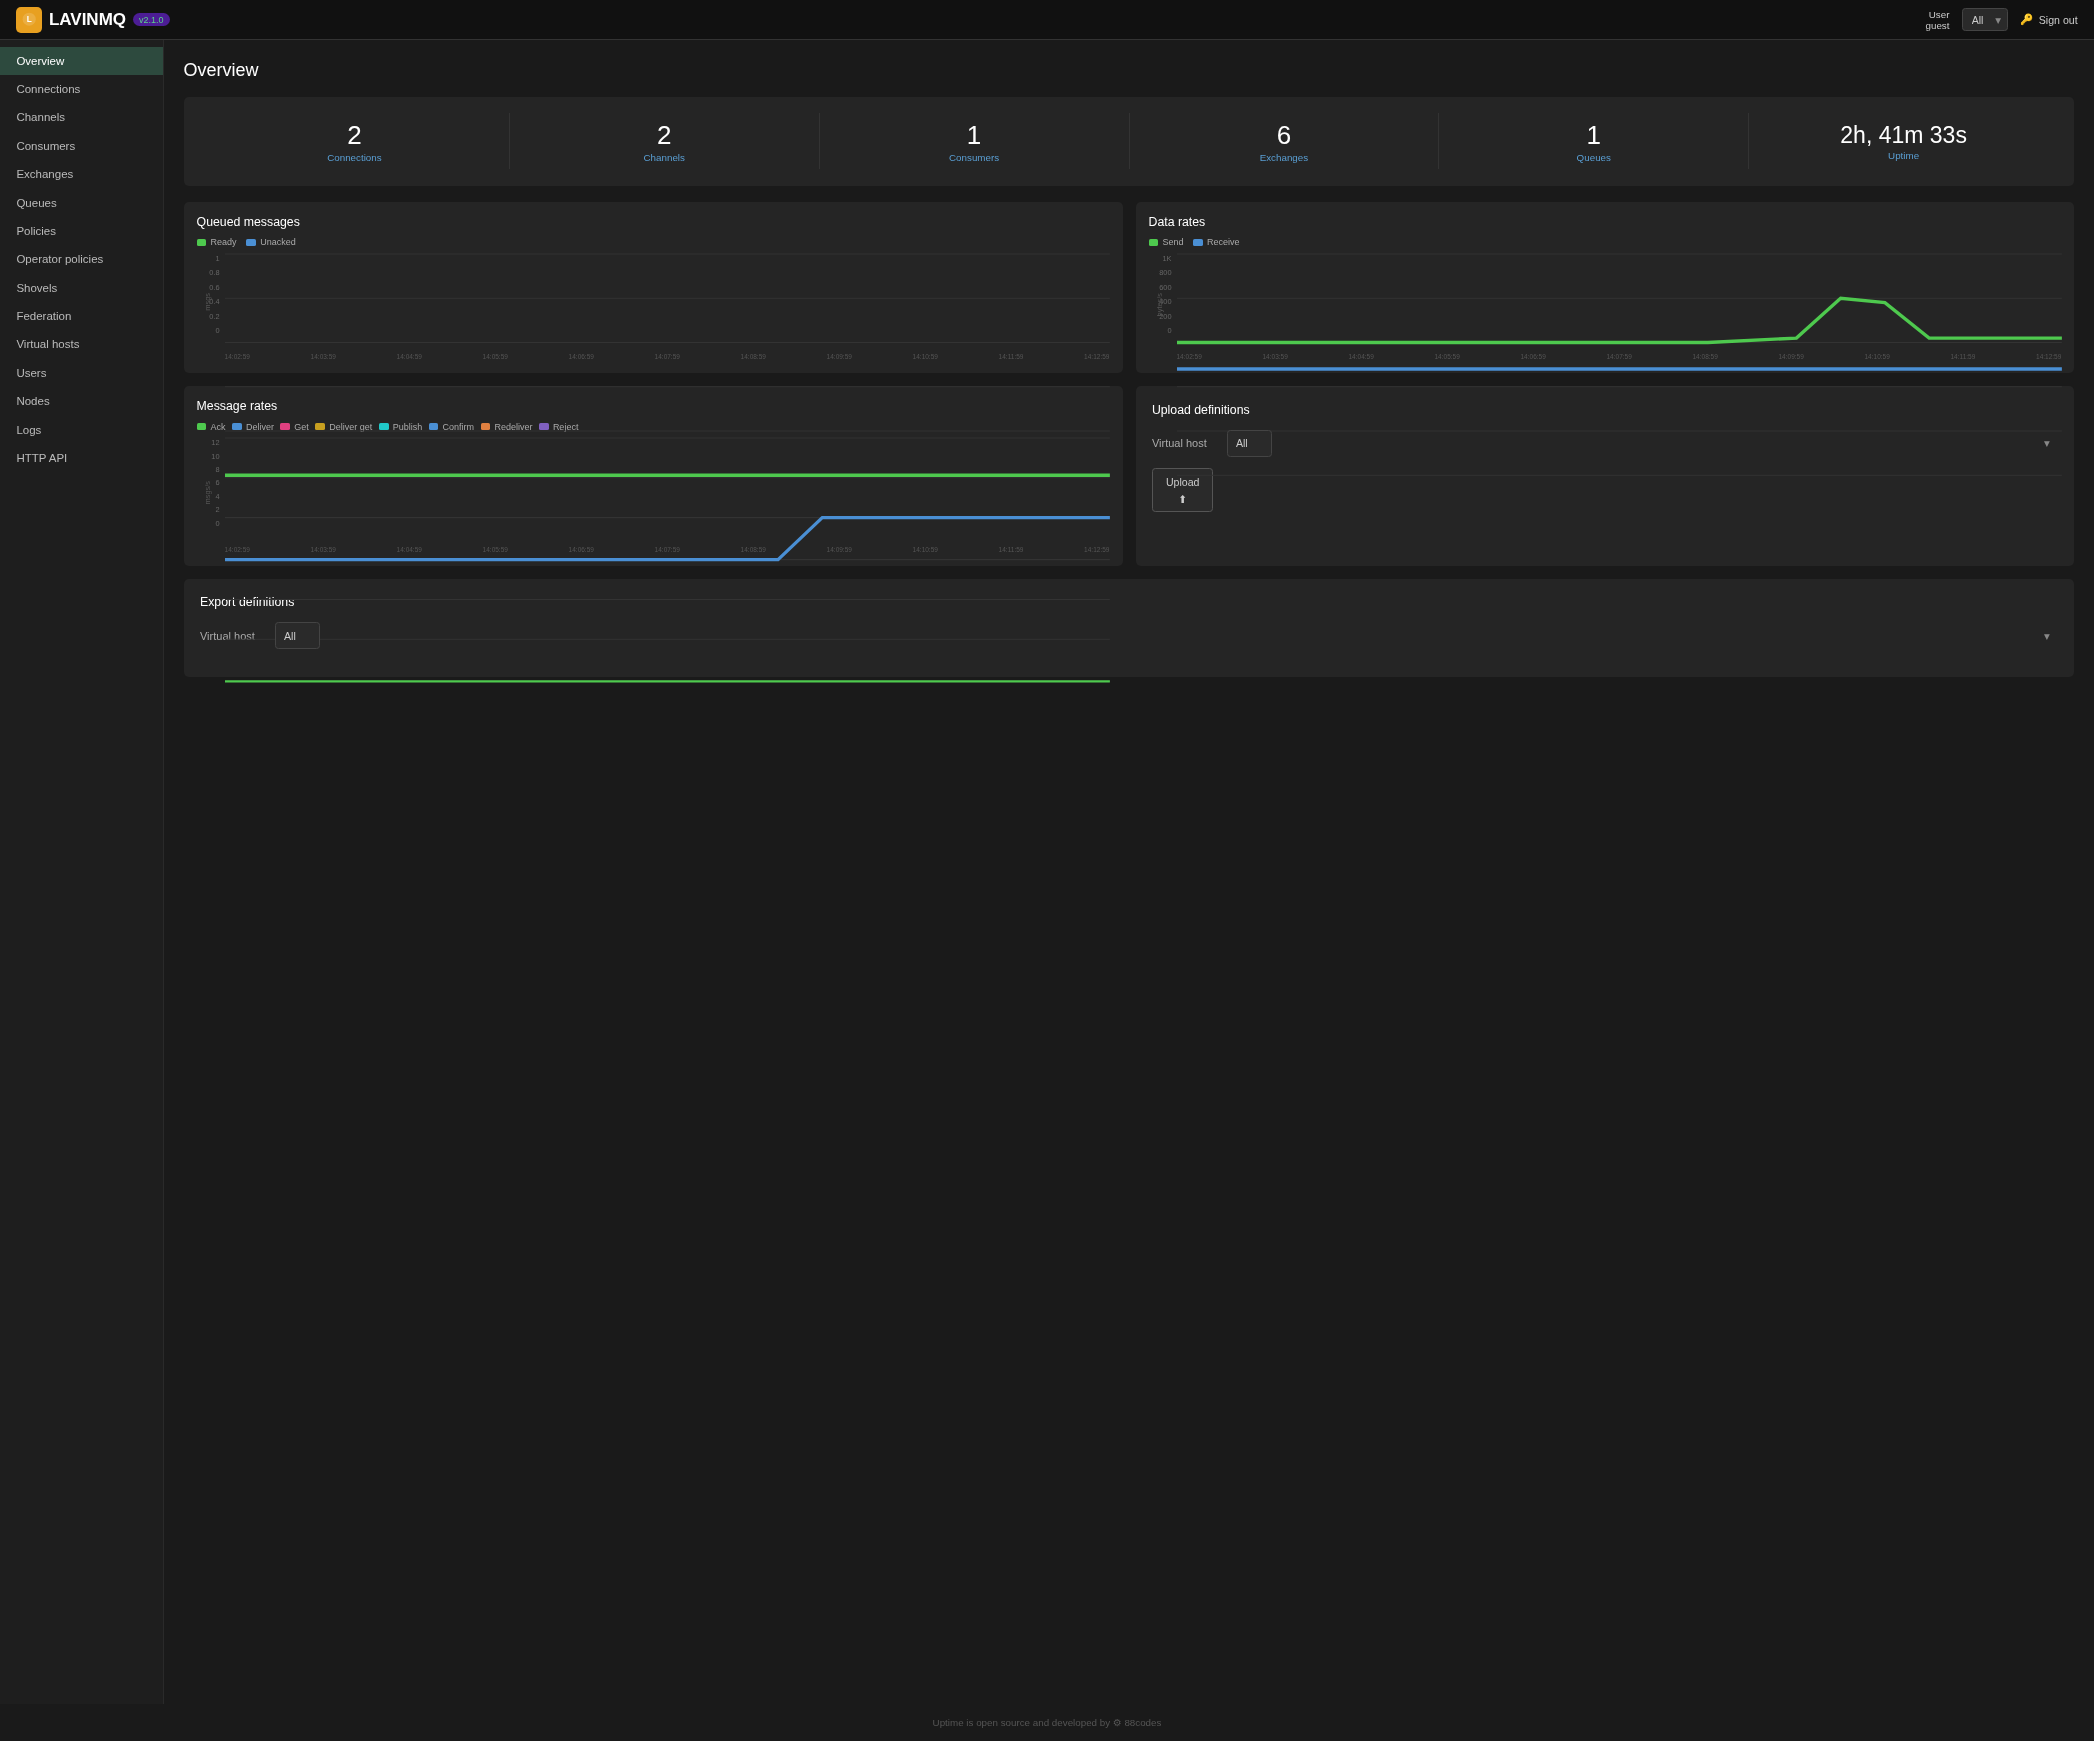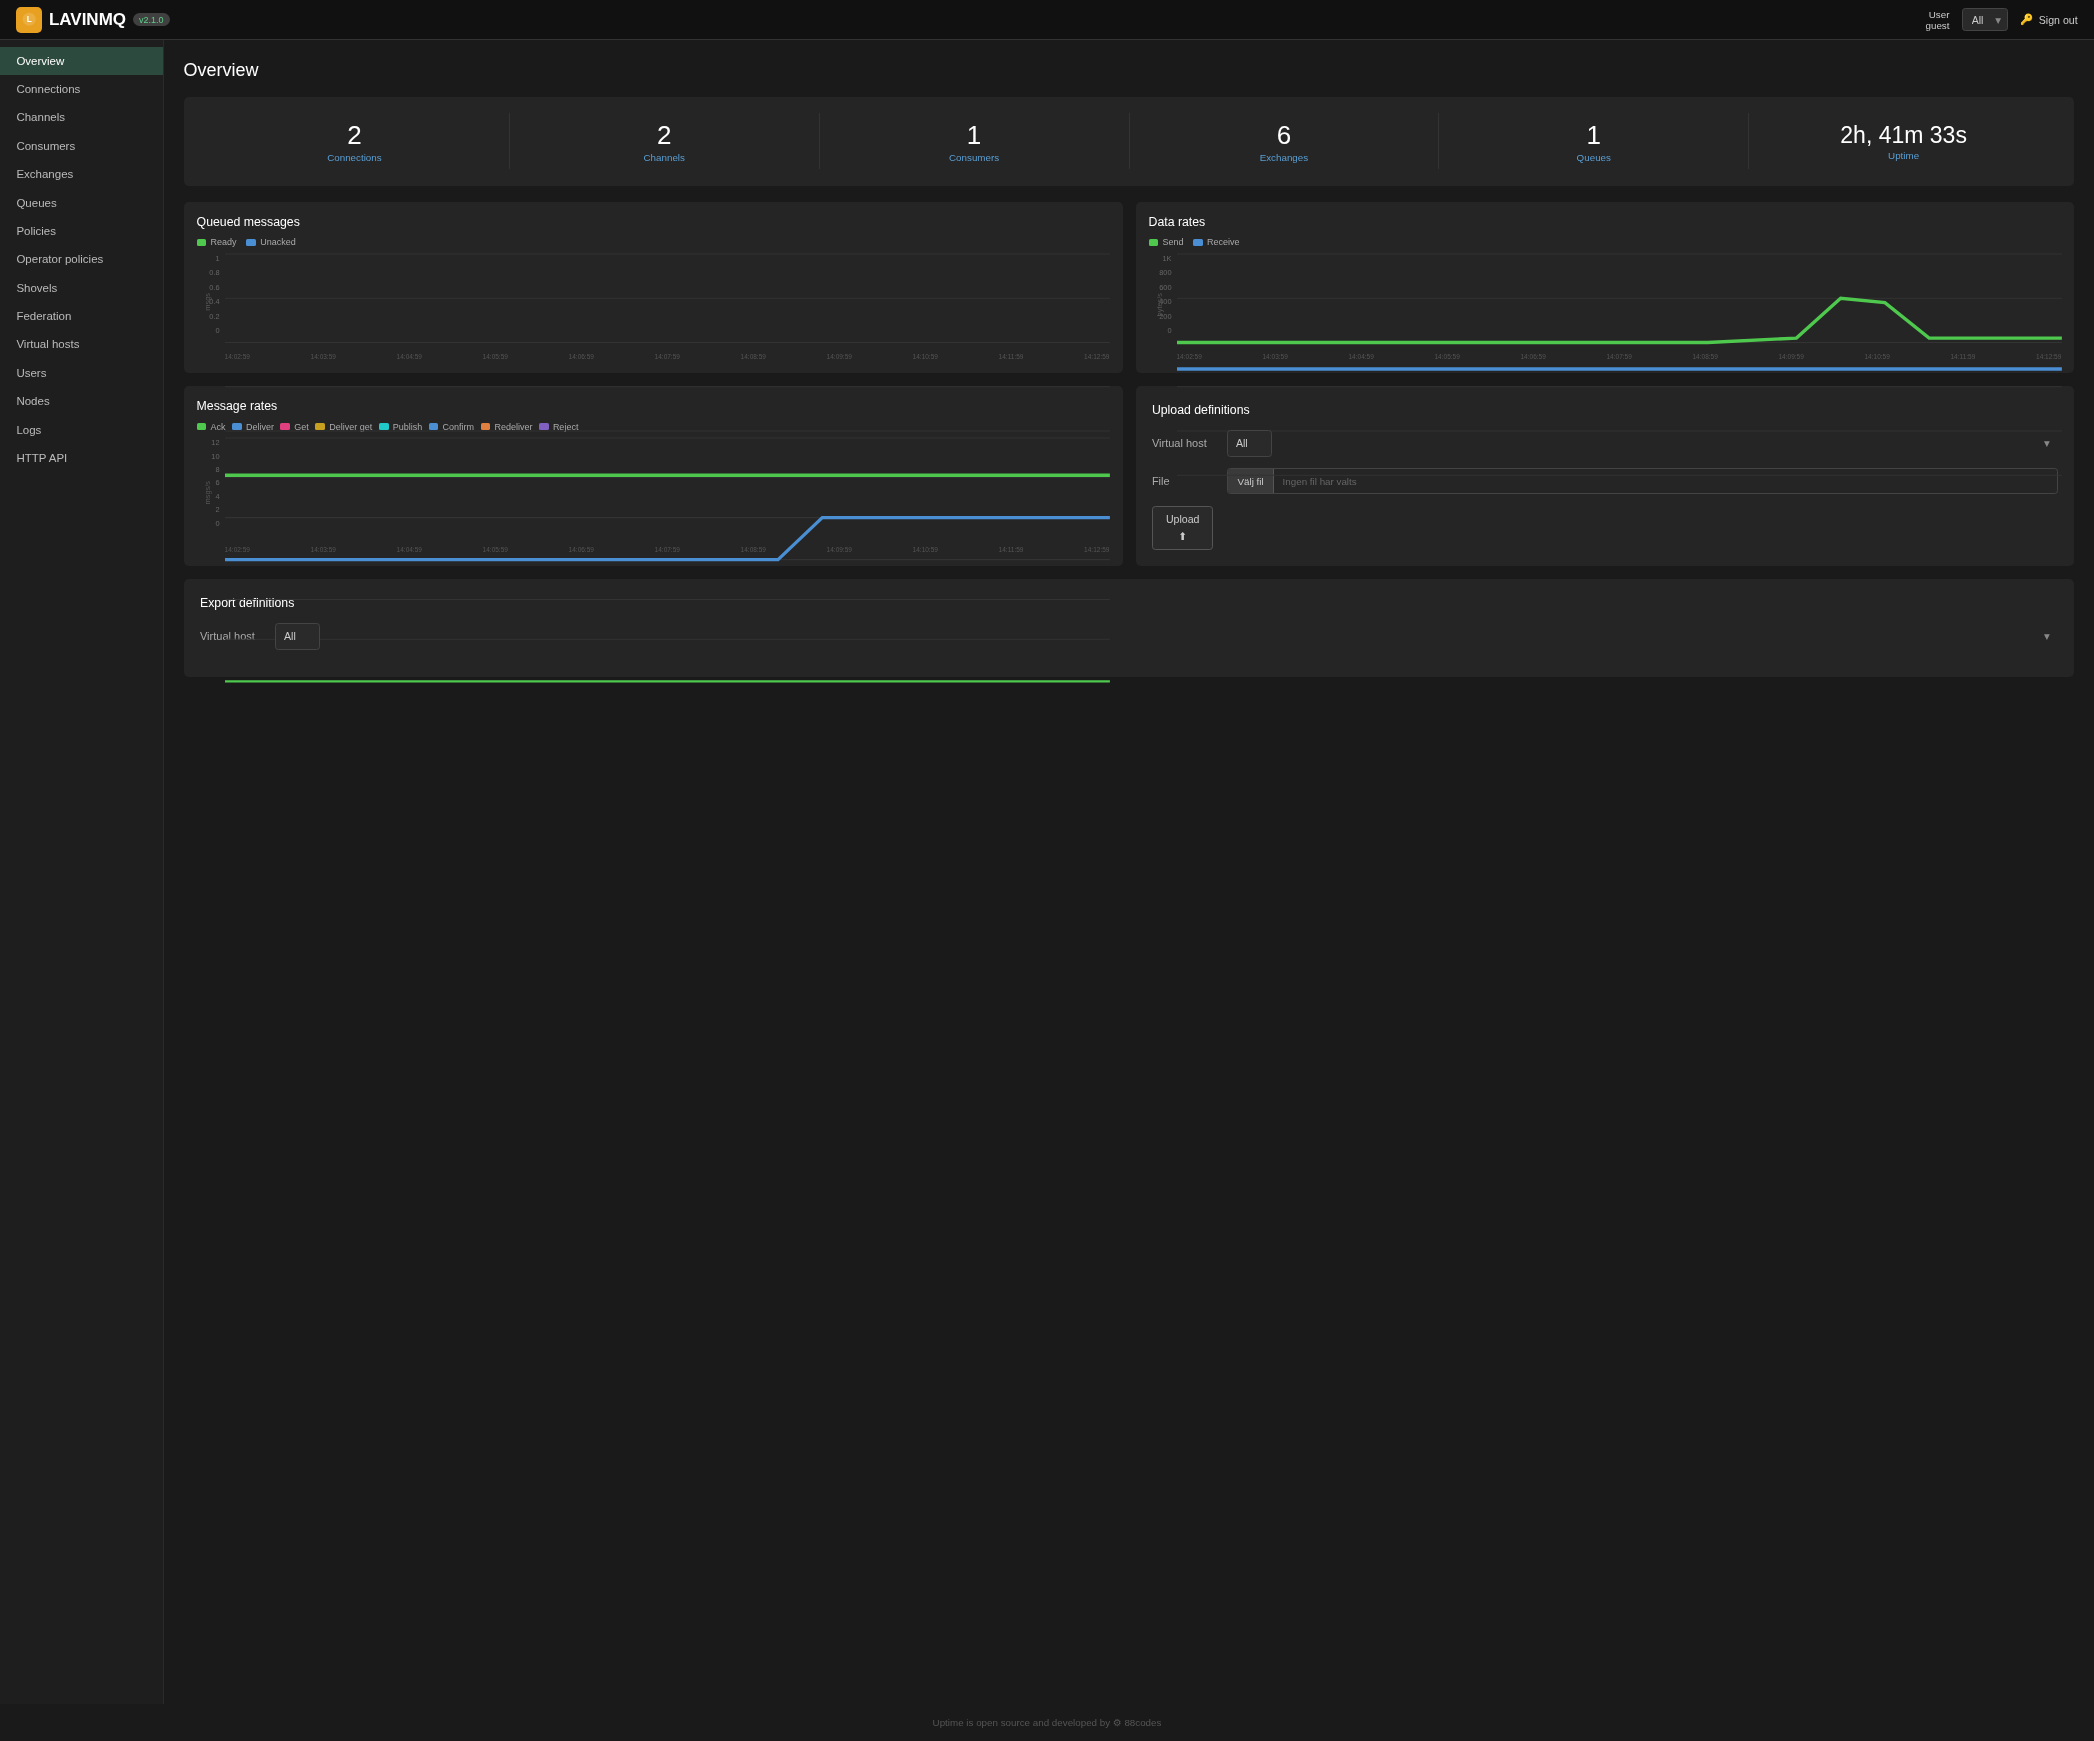--- a/index.html
+++ b/index.html
@@ -51,7 +51,7 @@
       font-size: 17px;
     }
     .version-badge {
-      background: #404040;
+      background: #4c1d95;
       color: #5cd08a;
       border-radius: 8.2px;
       padding: 1.6px 6.5px;

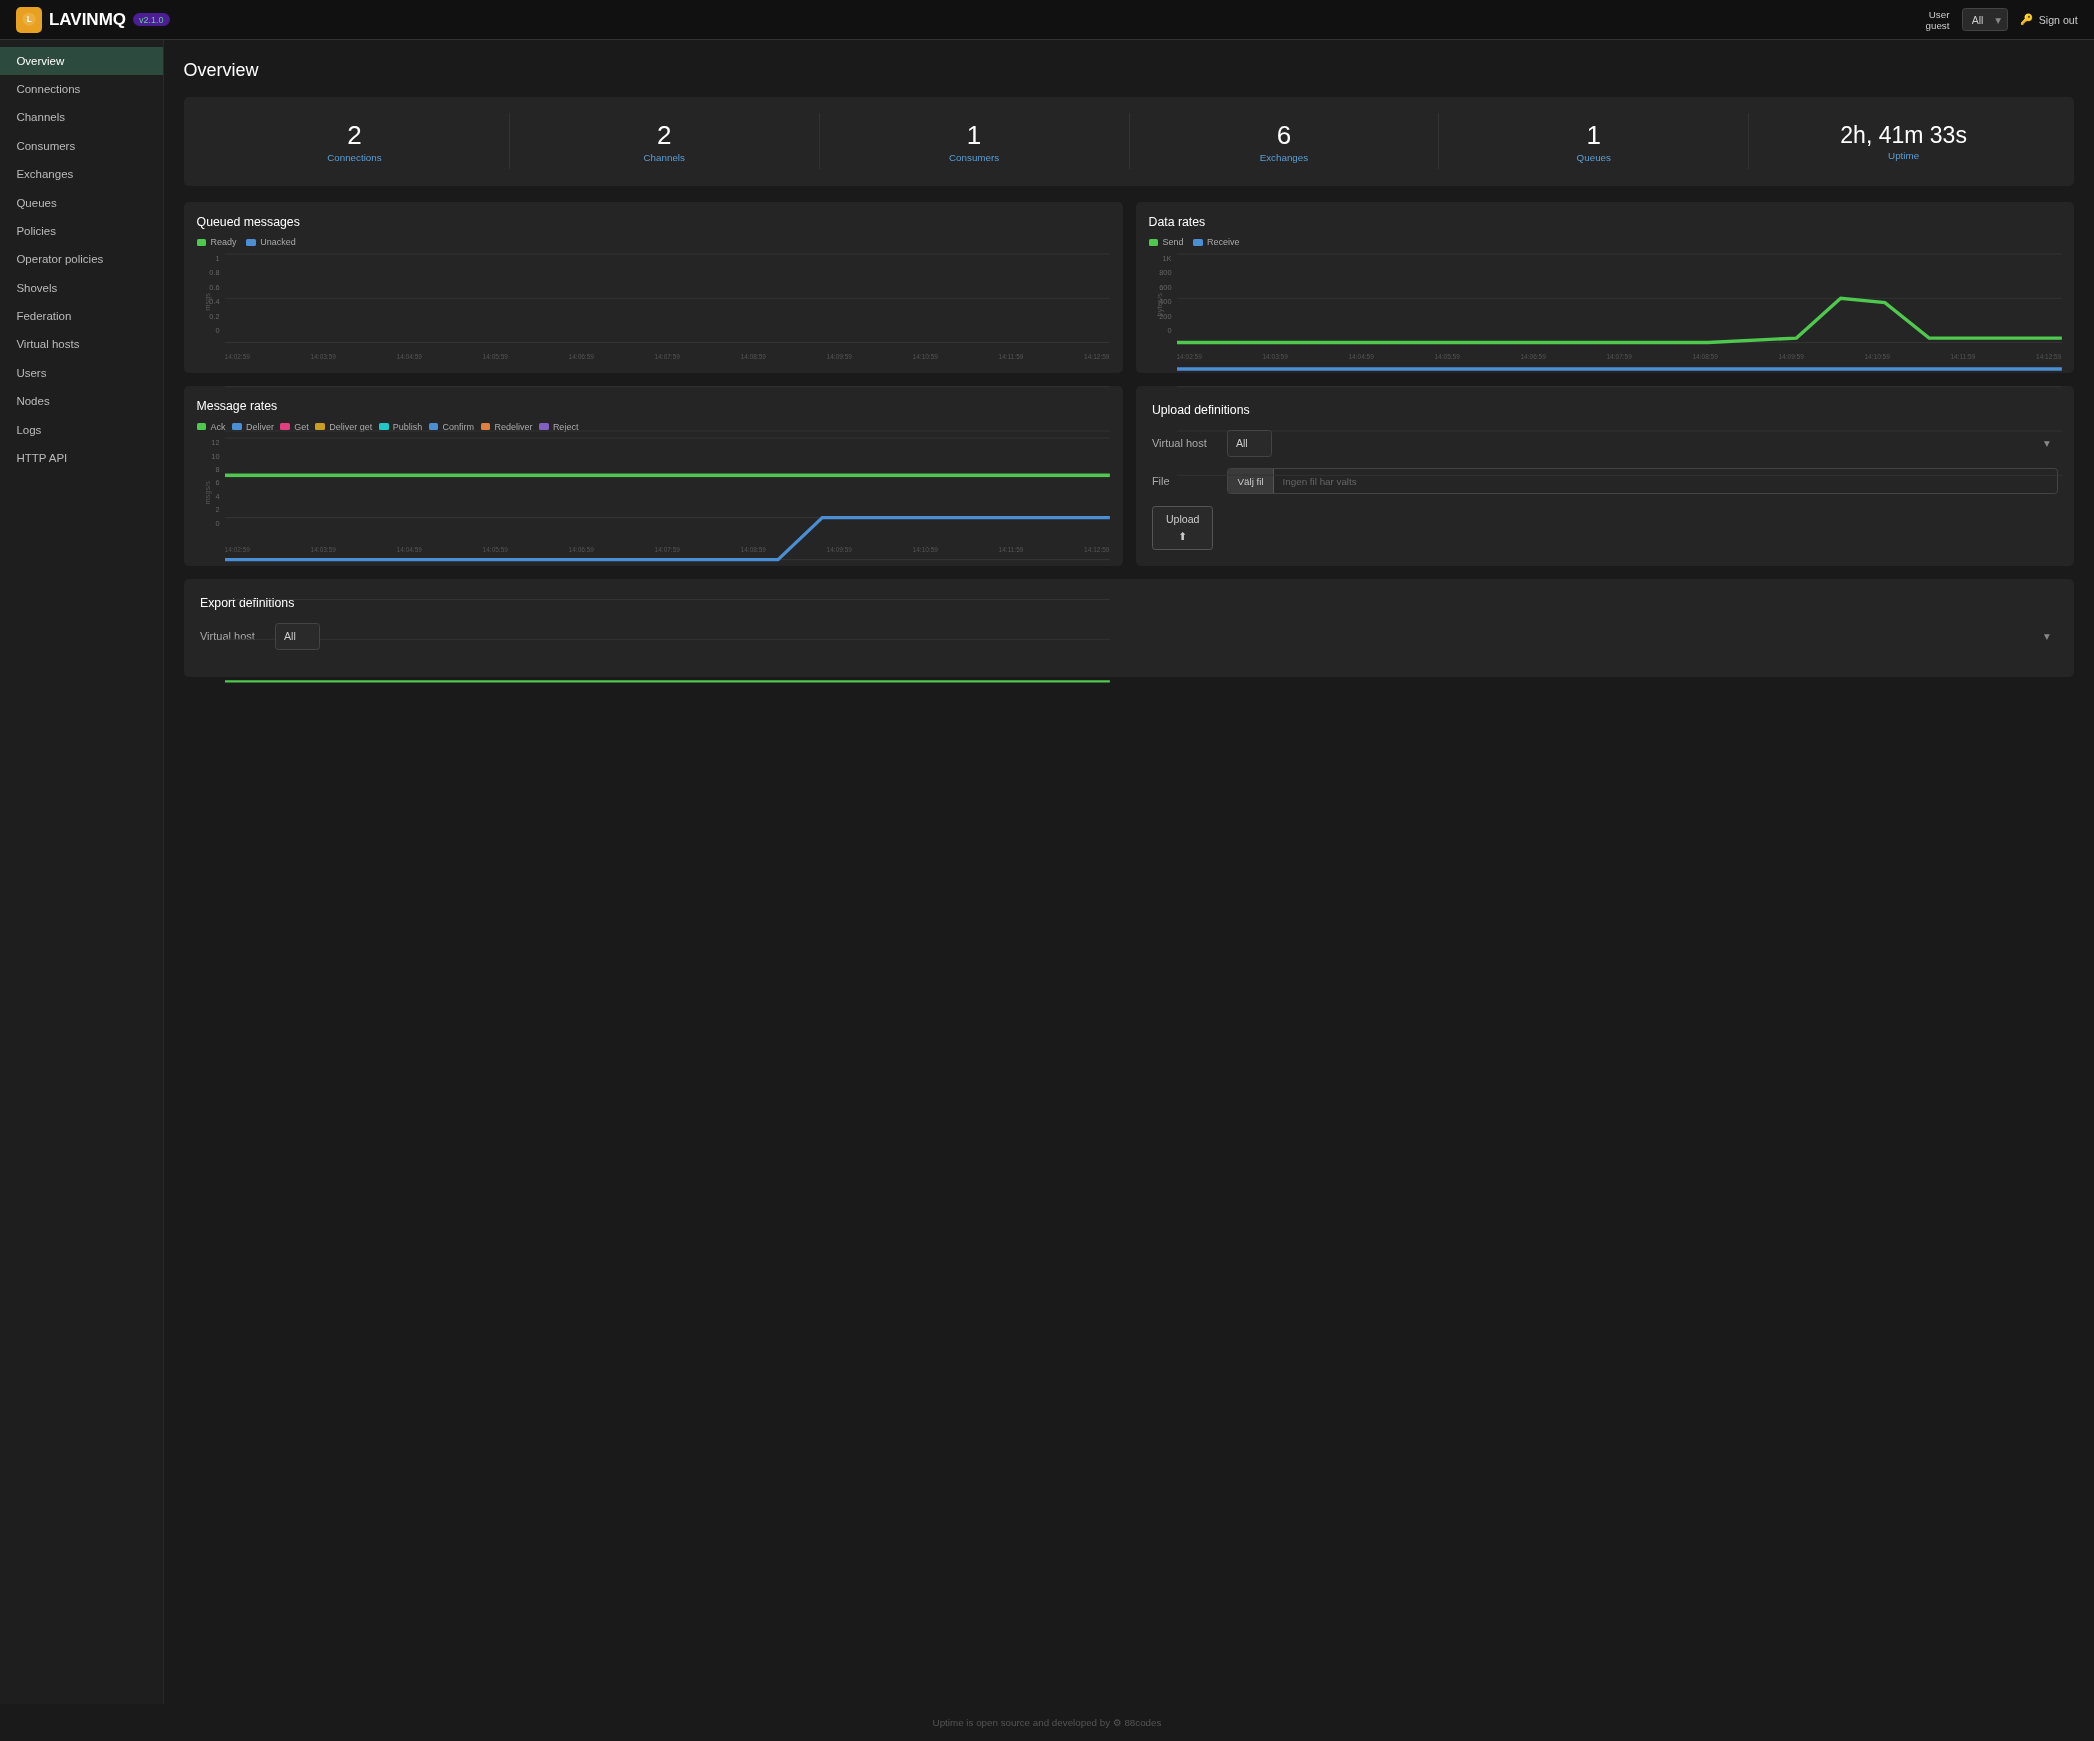--- a/index.html
+++ b/index.html
@@ -618,13 +618,6 @@
             </select>
           </div>
         </div>
-        <div class="form-row">
-          <label class="form-label">File</label>
-          <div class="file-input-wrapper">
-            <button class="file-choose-btn">Välj fil</button>
-            <span class="file-name">Ingen fil har valts</span>
-          </div>
-        </div>
         <div style="margin-top:6.5px">
           <button class="action-btn">
             <span>Upload</span>

